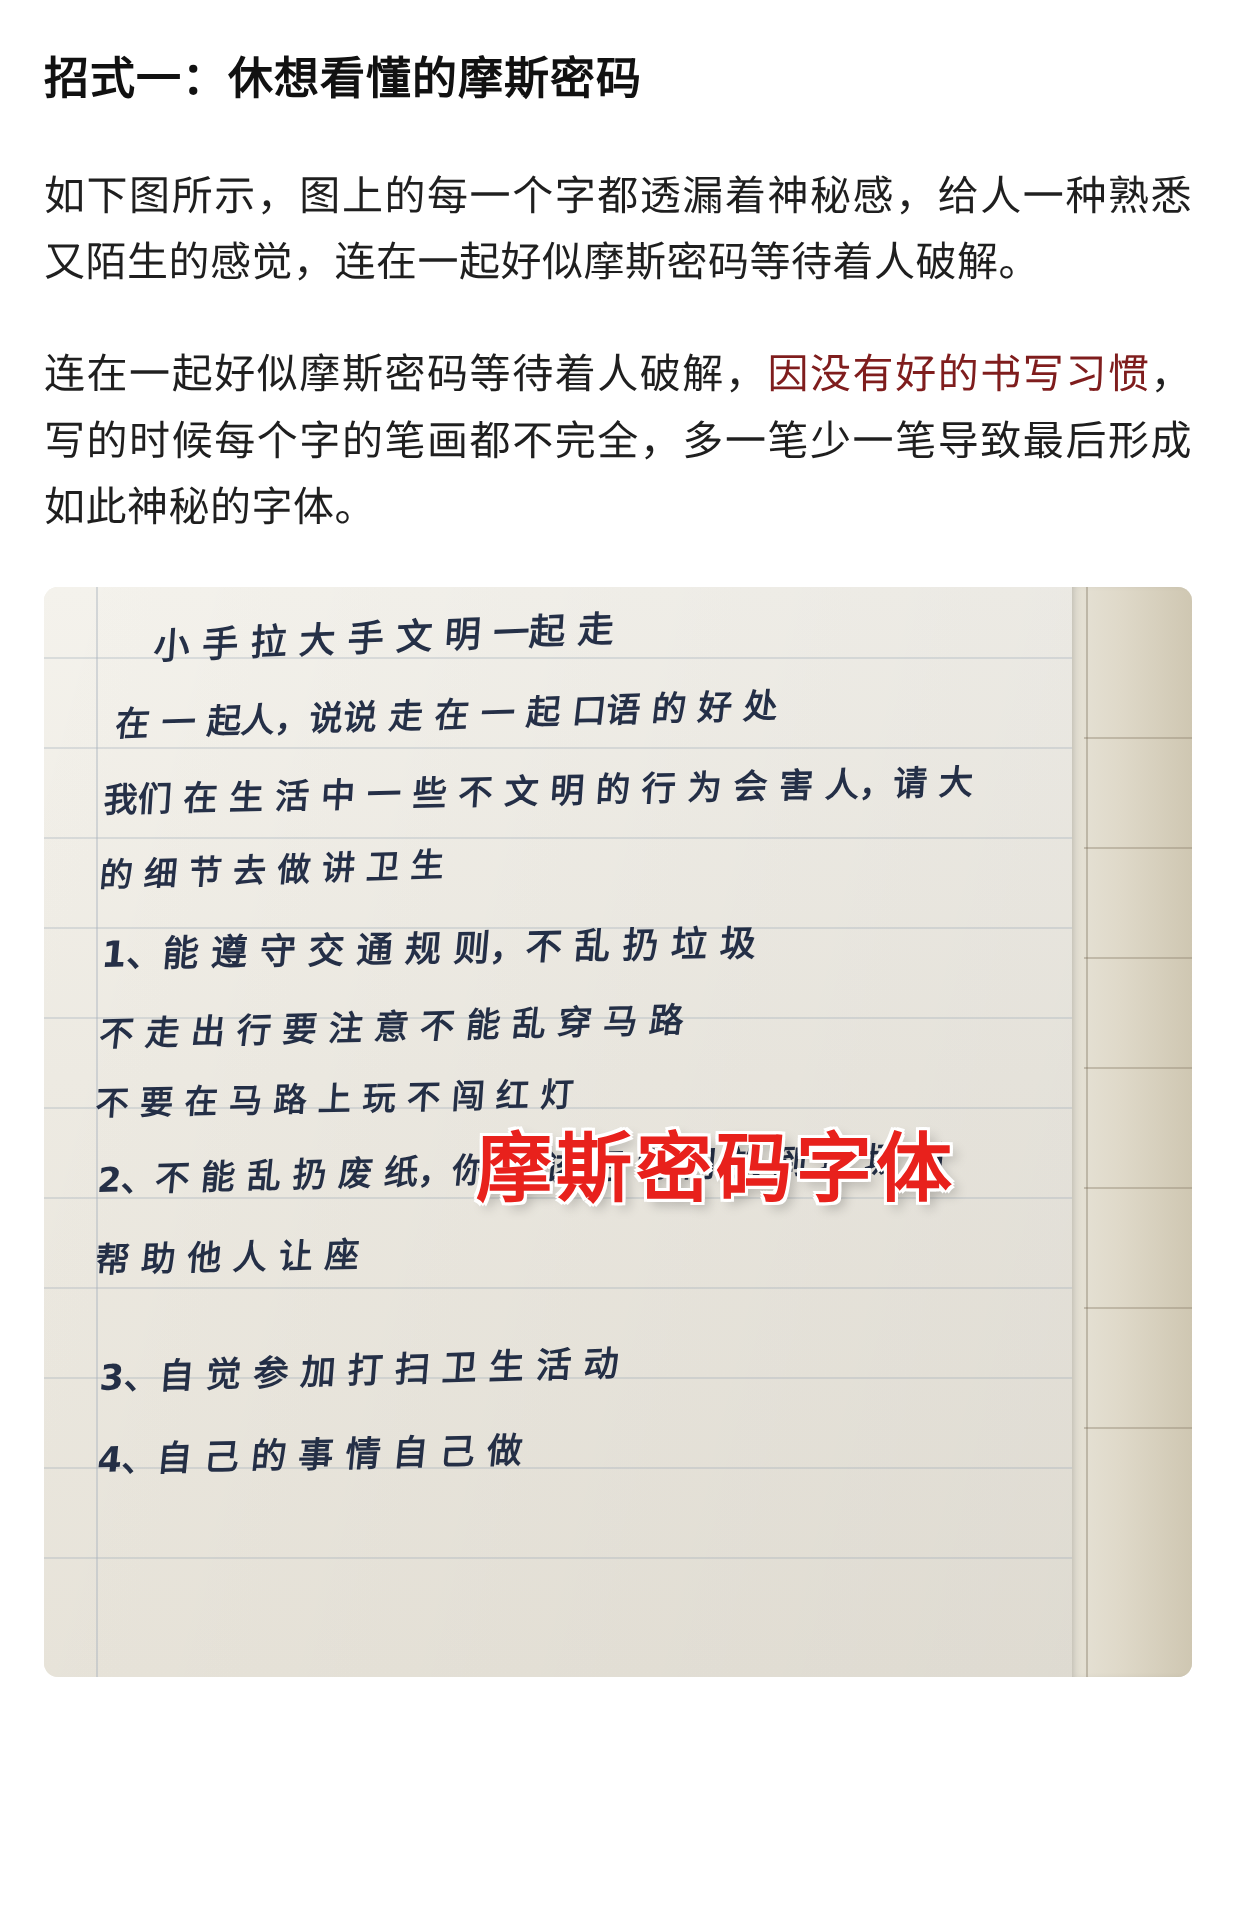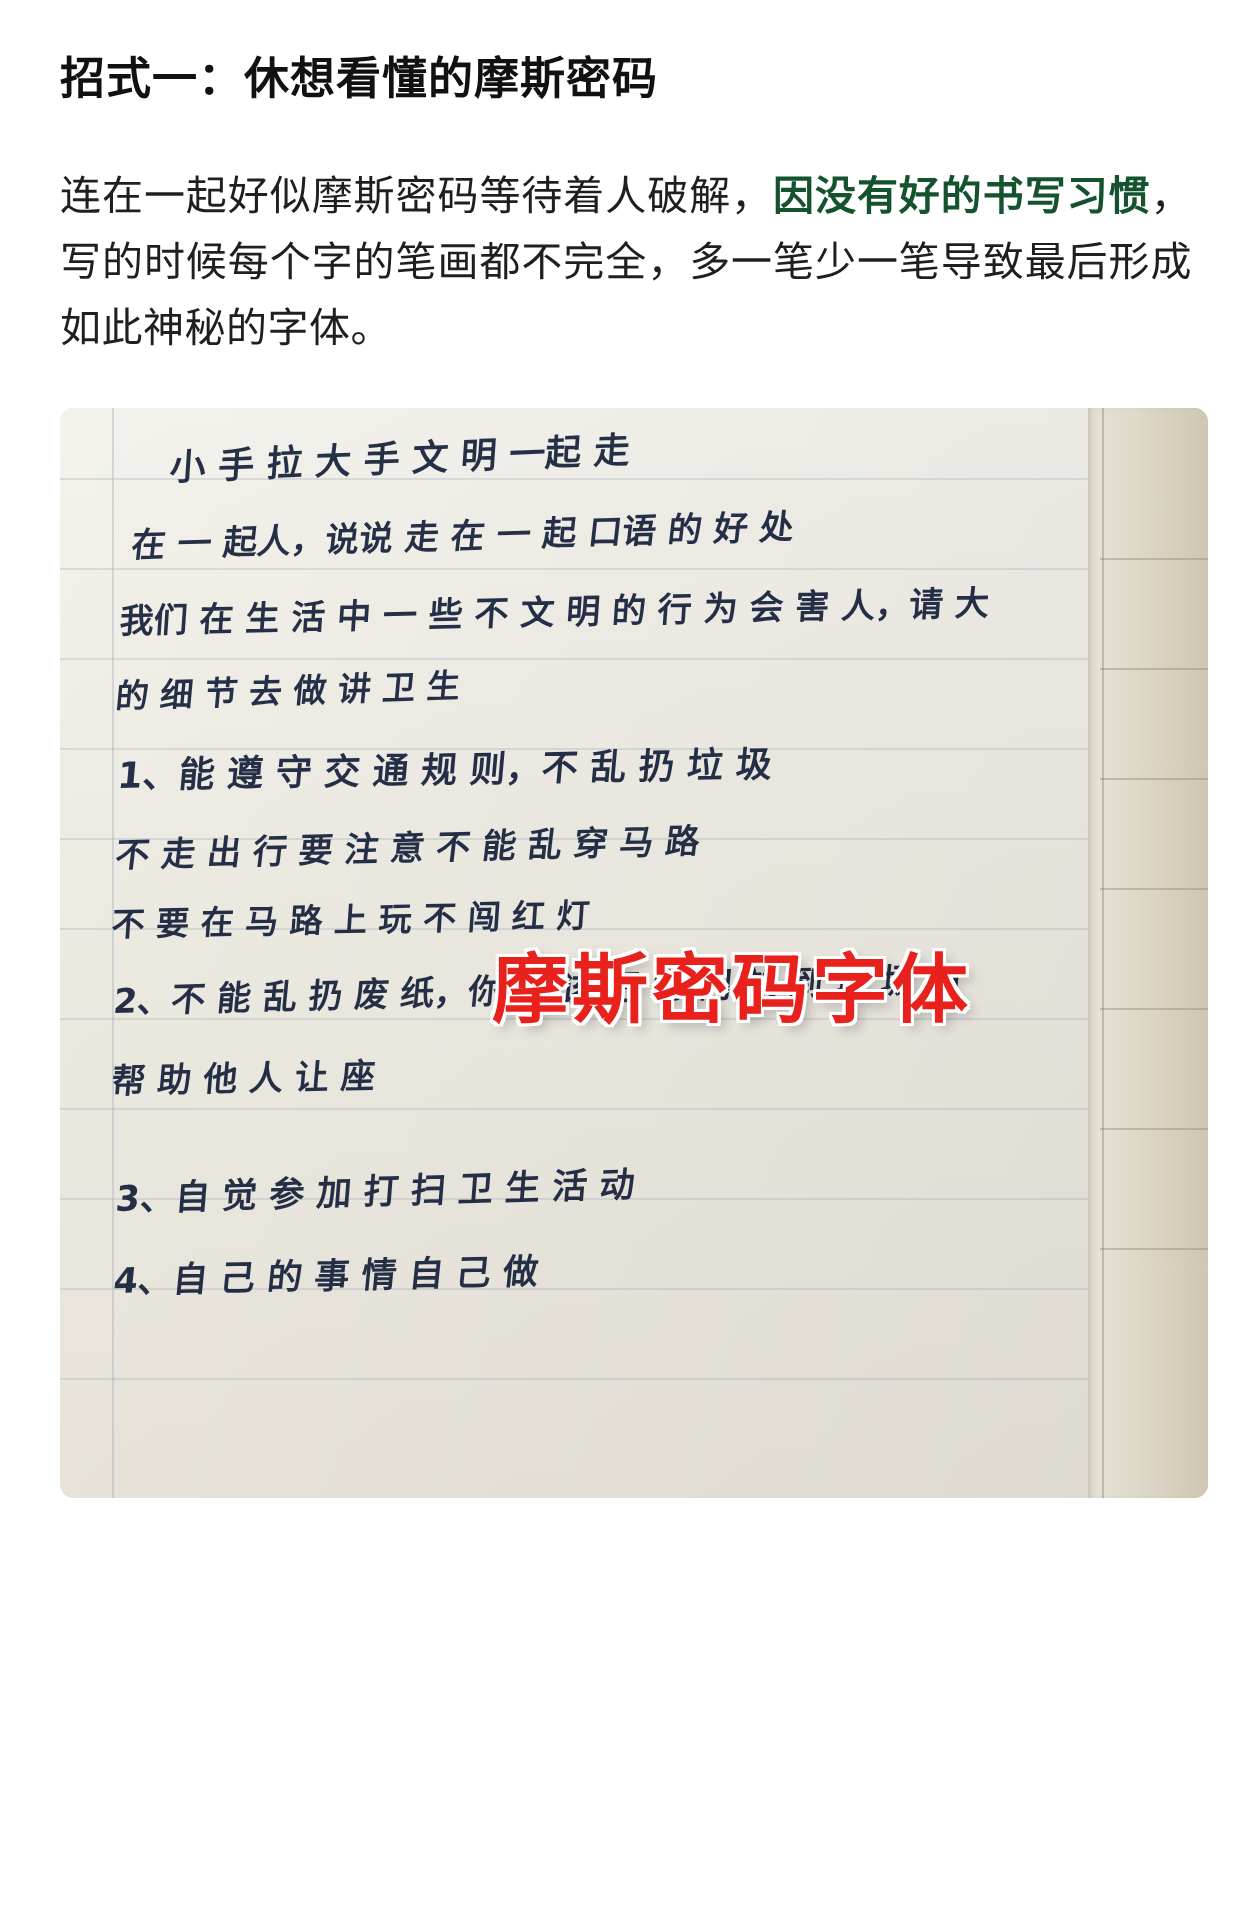--- a/index.html
+++ b/index.html
@@ -18,7 +18,7 @@
     width: 1236px;
     height: 1746px;
     box-sizing: border-box;
-    padding: 40px 44px 0 60px;
+    padding: 40px 44px 0 44px;
     background: #ffffff;
   }
   .article-title {

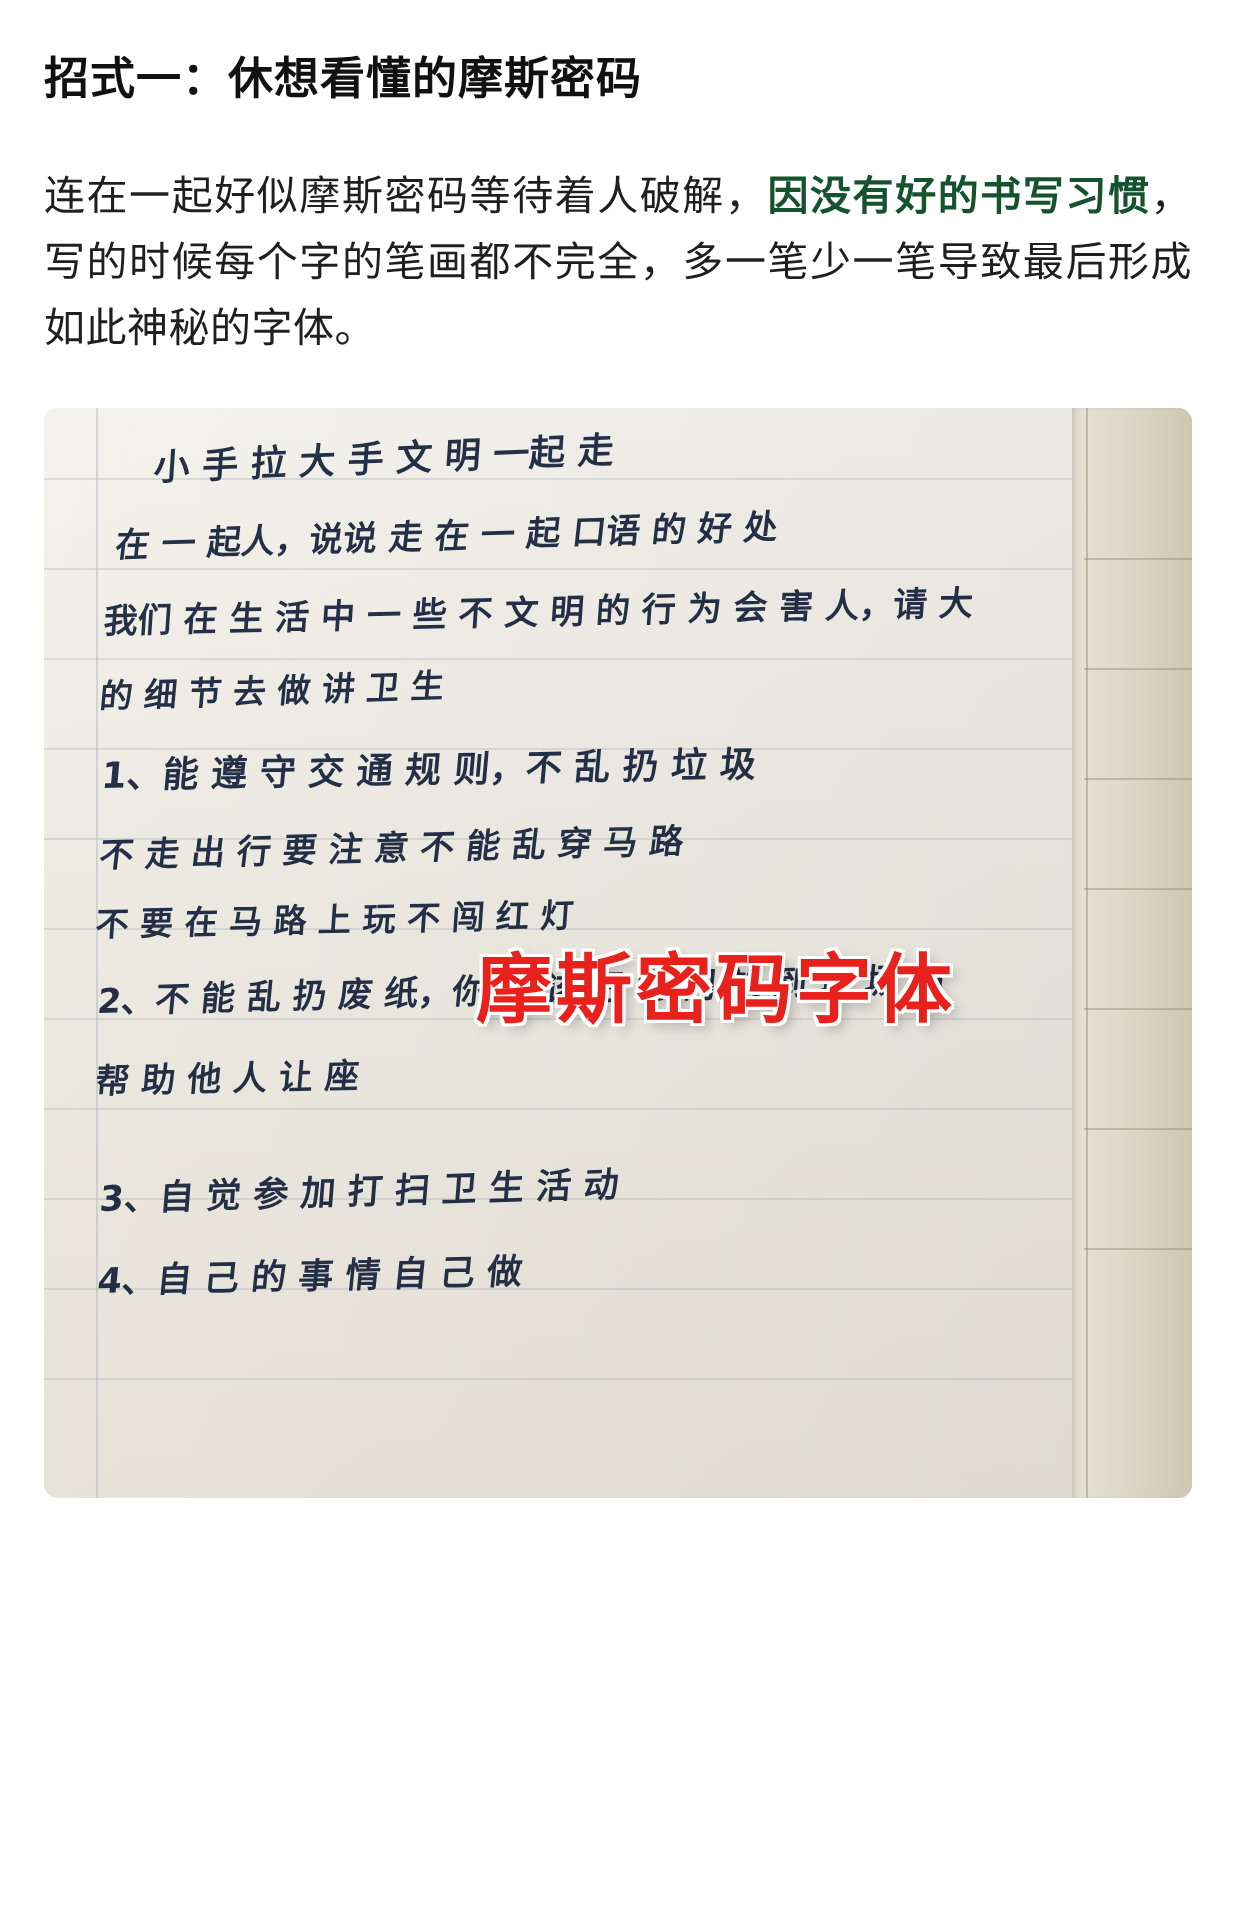--- a/index.html
+++ b/index.html
@@ -123,6 +123,9 @@
 
   <h1 class="article-title">招式一：休想看懂的摩斯密码</h1>
 
+  <p class="para">
+    <span>如下图所示，图上的每一个字都透漏着神秘感，给人一种熟悉又陌生的感觉，连在一起好似摩斯密码等待着人破解。</span>
+  </p>
 
   <p class="para">
     <span>连在一起好似摩斯密码等待着人破解，</span><span class="strong">因没有好的书写习惯</span><span>，写的时候每个字的笔画都不完全，多一笔少一笔导致最后形成如此神秘的字体。</span>

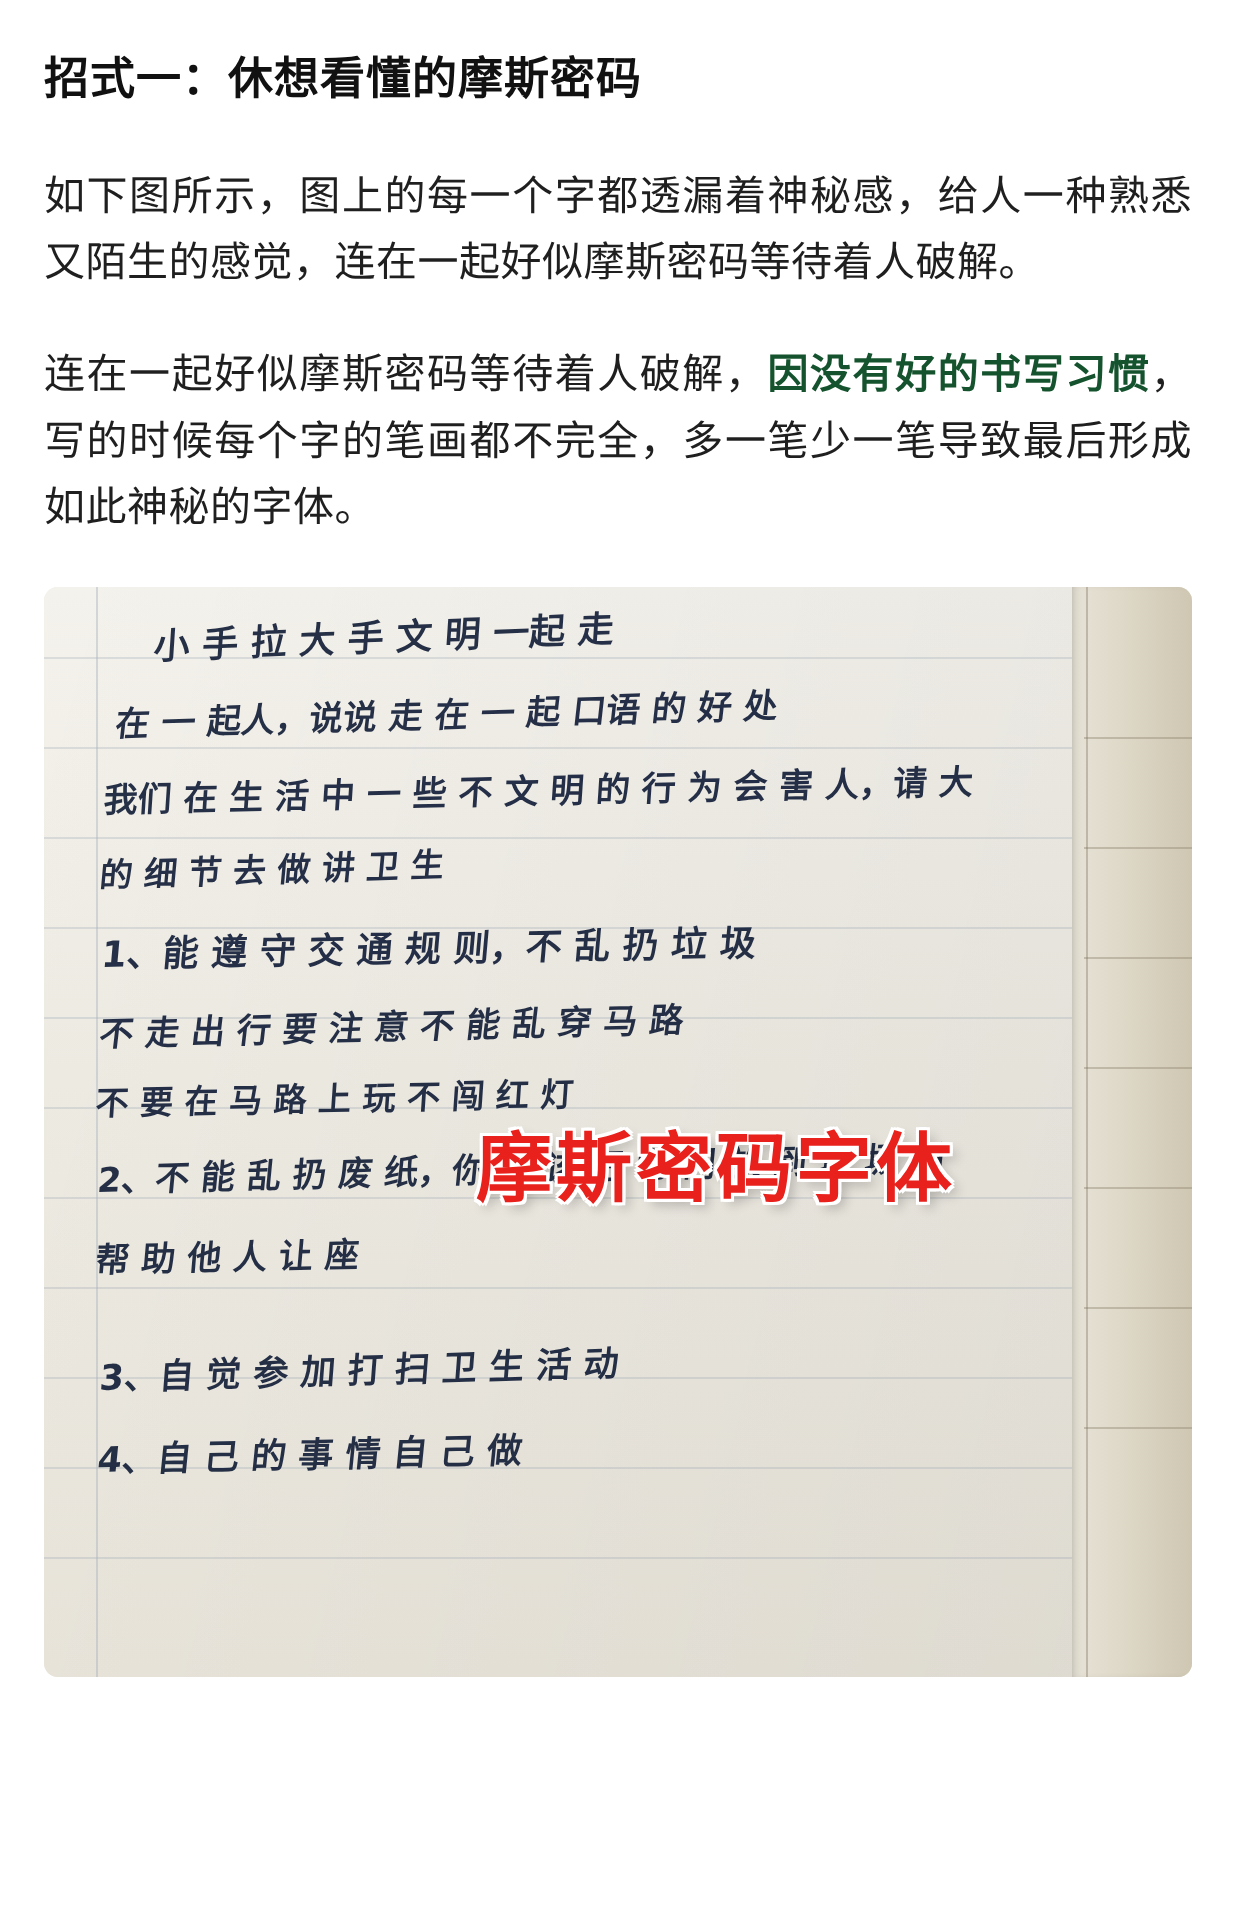--- a/index.html
+++ b/index.html
@@ -38,8 +38,8 @@
     text-align: justify;
   }
   .para b, .para .strong {
-    font-weight: bold;
-    color: #14532d;
+    font-weight: normal;
+    color: #7f1d1d;
   }
   .figure {
     margin: 14px 0 0 0;

